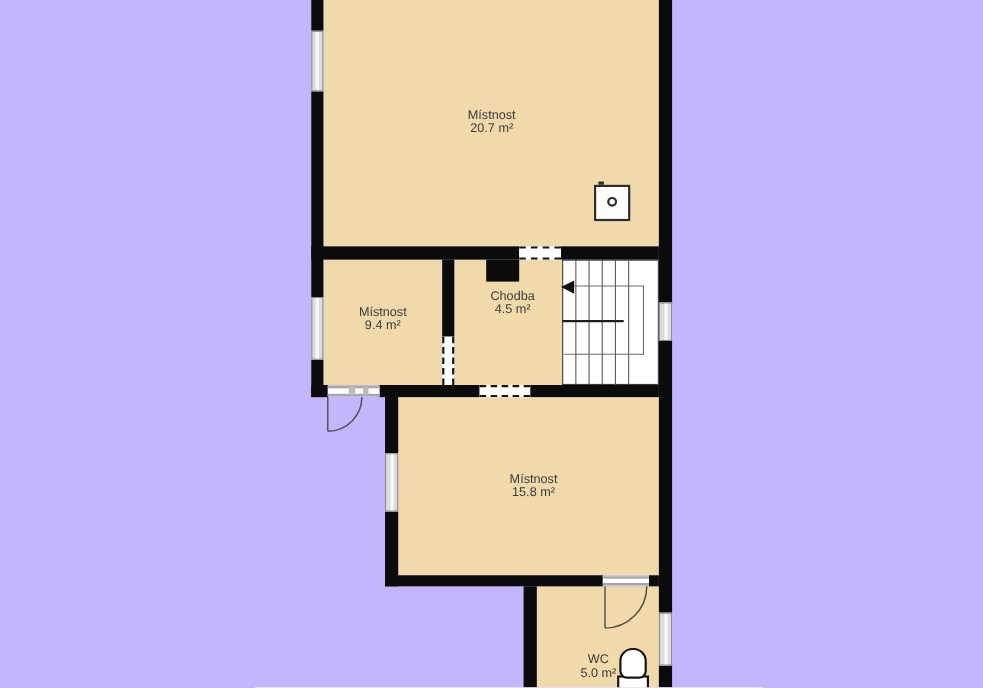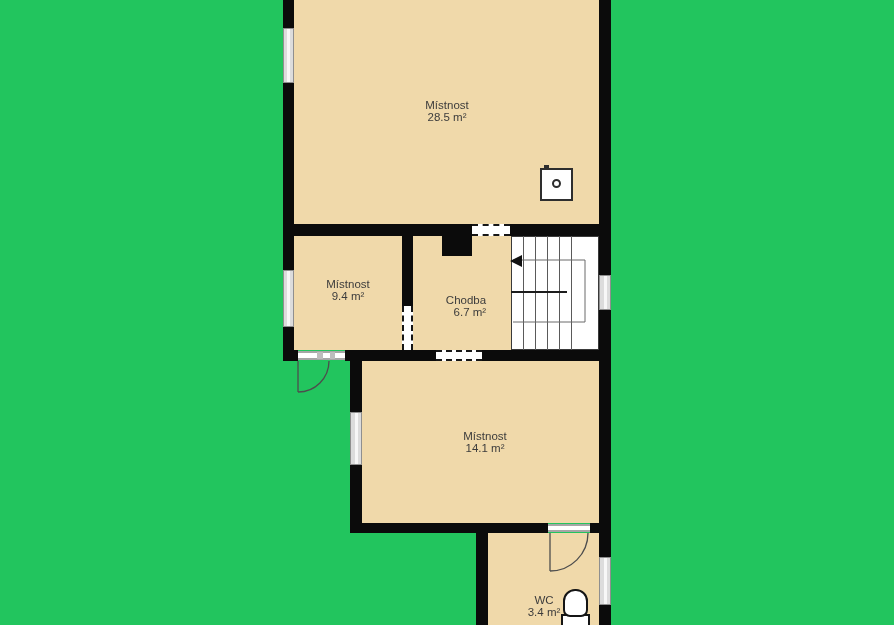--- a/index.html
+++ b/index.html
@@ -4,7 +4,7 @@
 <style>
   html,body{margin:0;padding:0;background:#ffffff;}
   .plan{
-    position:relative;width:894px;height:625px;background:#22c55e;overflow:hidden;
+    position:relative;width:894px;height:625px;background:#c4b5fd;overflow:hidden;
     font-family:"Liberation Sans","DejaVu Sans",sans-serif;
   }
   .floor{position:absolute;background:#F0D9AA;z-index:1;}

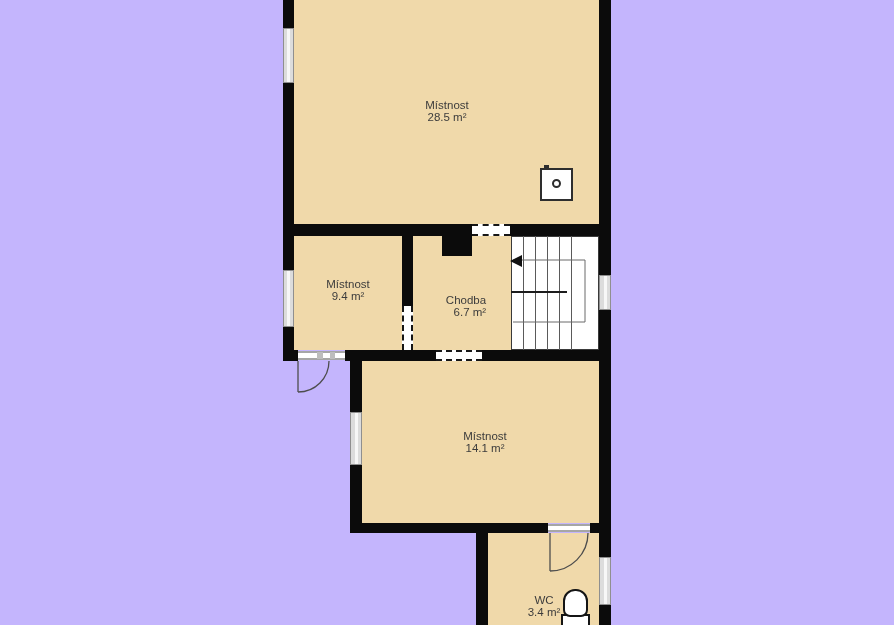--- a/index.html
+++ b/index.html
@@ -102,7 +102,7 @@
 
   <div class="room-label" style="left:447px;top:99px;">
     <div>Místnost</div>
-    <div>28.5 m²</div>
+    <div>20.7 m²</div>
   </div>
   <div class="room-label" style="left:348px;top:278px;">
     <div>Místnost</div>

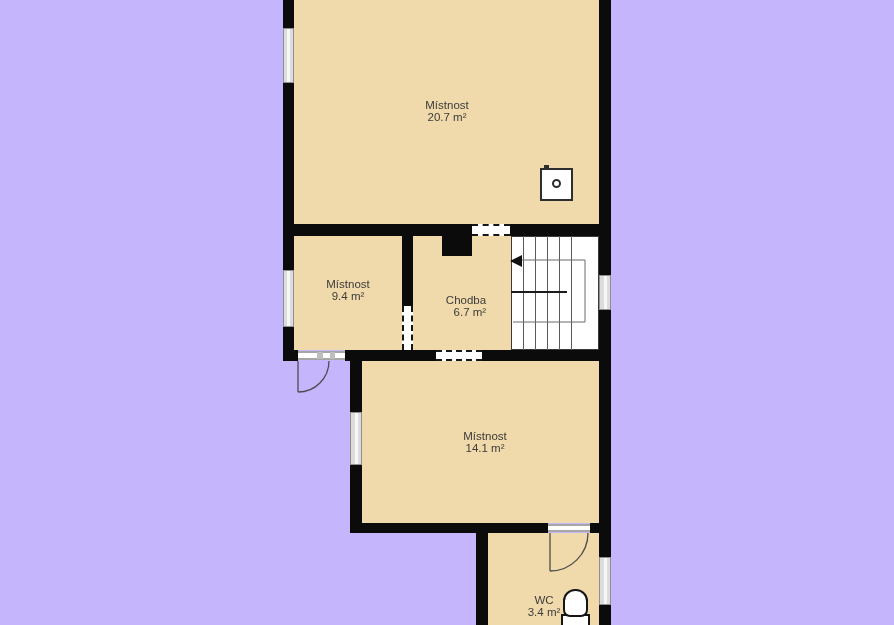--- a/index.html
+++ b/index.html
@@ -108,7 +108,7 @@
     <div>Místnost</div>
     <div>9.4 m²</div>
   </div>
-  <div class="room-label" style="left:466px;top:294px;text-align:right;">
+  <div class="room-label" style="left:466px;top:264px;">
     <div>Chodba</div>
     <div>6.7 m²</div>
   </div>

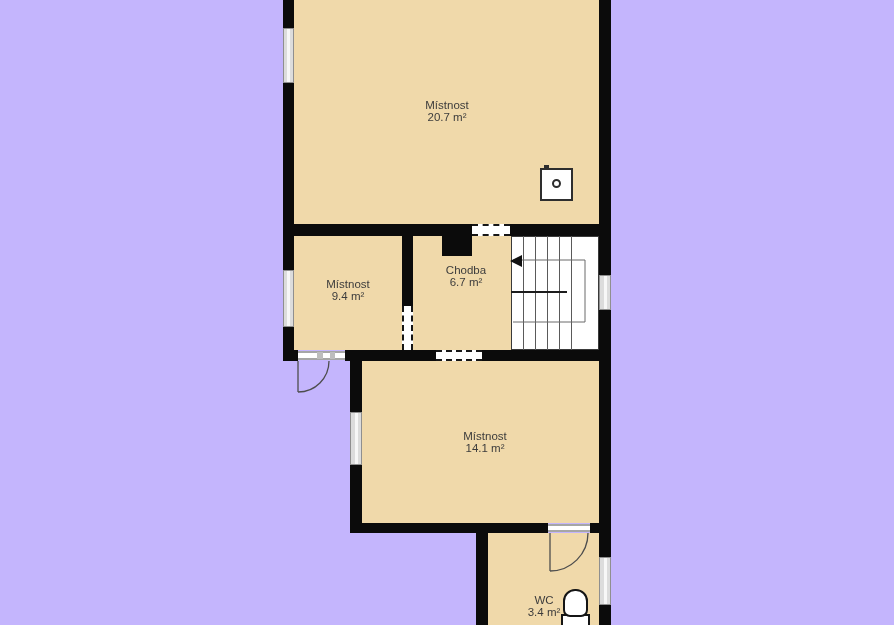--- a/index.html
+++ b/index.html
@@ -110,7 +110,7 @@
   </div>
   <div class="room-label" style="left:466px;top:264px;">
     <div>Chodba</div>
-    <div>6.7 m²</div>
+    <div>4.5 m²</div>
   </div>
   <div class="room-label" style="left:485px;top:430px;">
     <div>Místnost</div>

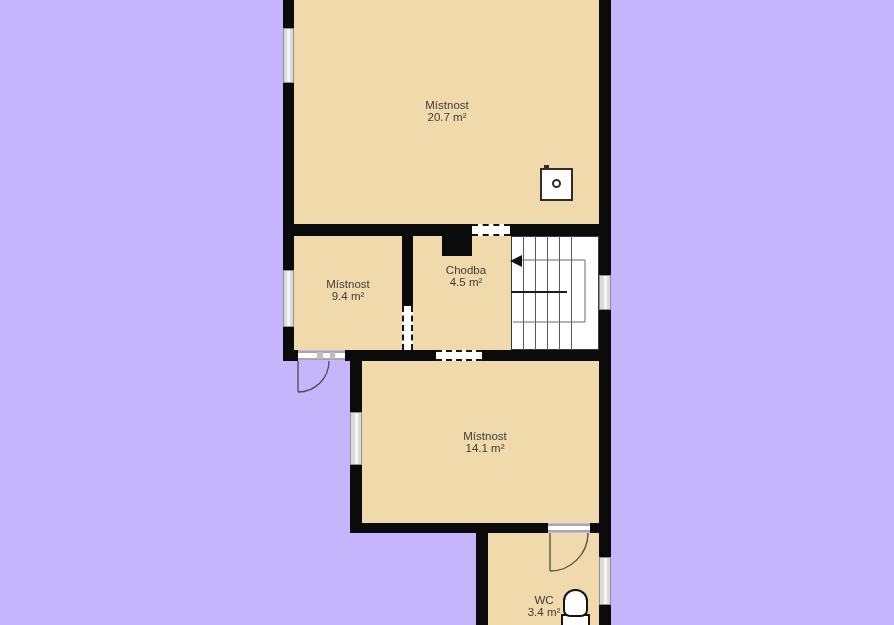--- a/index.html
+++ b/index.html
@@ -114,7 +114,7 @@
   </div>
   <div class="room-label" style="left:485px;top:430px;">
     <div>Místnost</div>
-    <div>14.1 m²</div>
+    <div>15.8 m²</div>
   </div>
   <div class="room-label" style="left:544px;top:594px;">
     <div>WC</div>

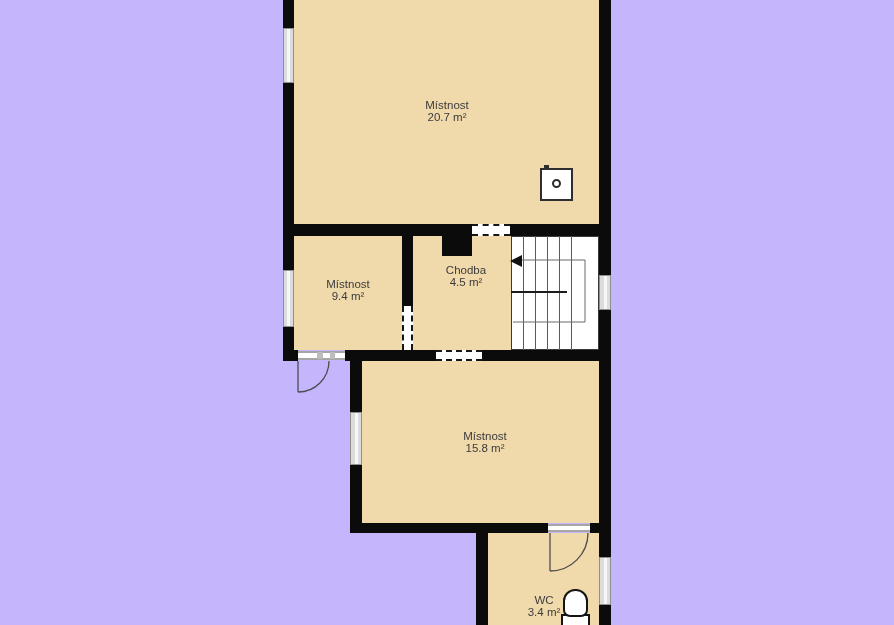--- a/index.html
+++ b/index.html
@@ -118,7 +118,7 @@
   </div>
   <div class="room-label" style="left:544px;top:594px;">
     <div>WC</div>
-    <div>3.4 m²</div>
+    <div>5.0 m²</div>
   </div>
 
 </div>

